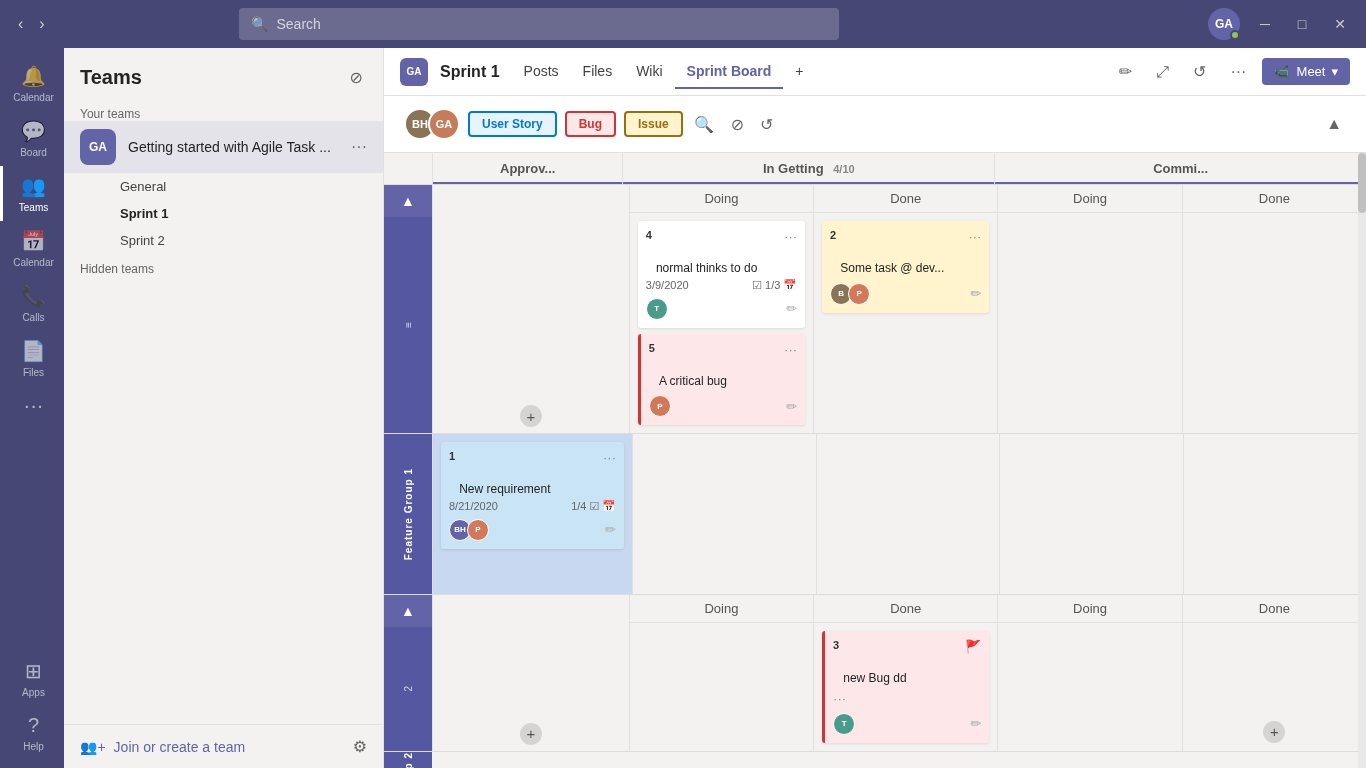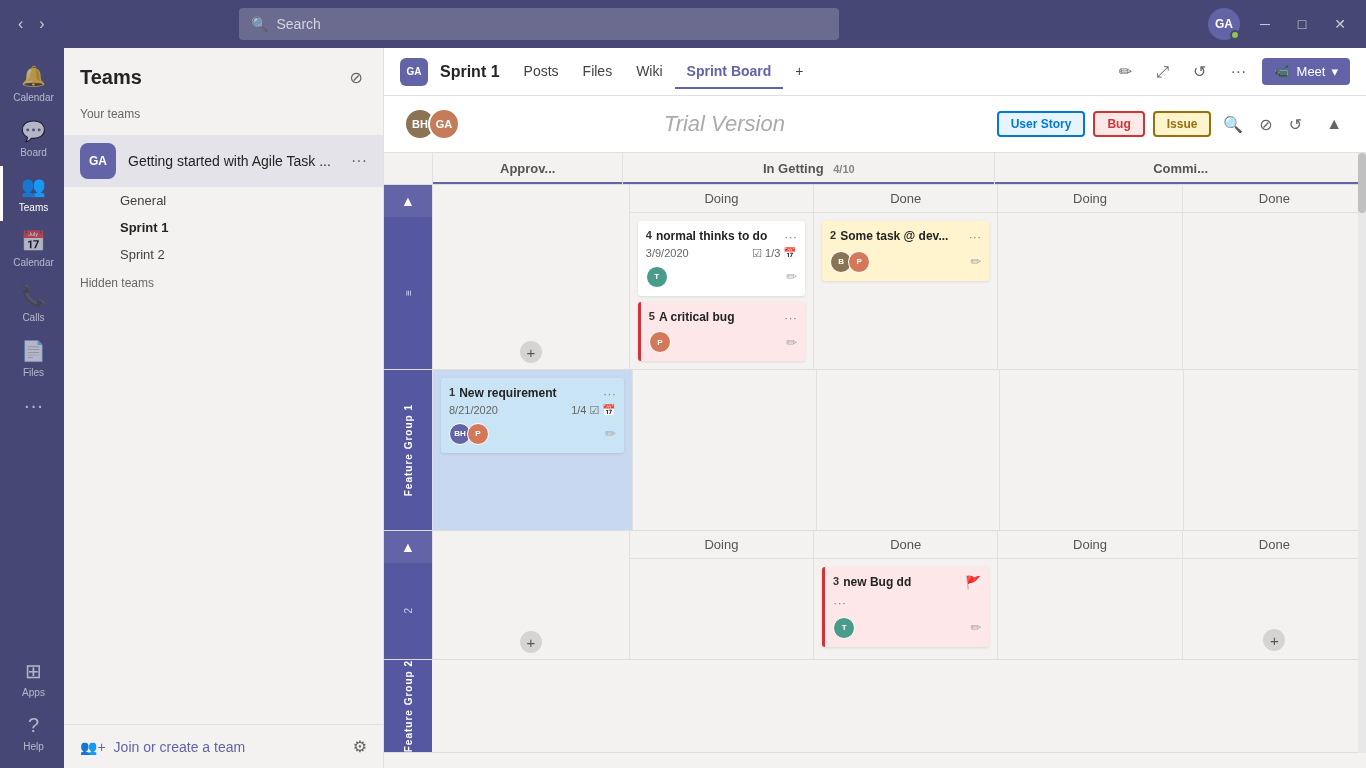--- a/index.html
+++ b/index.html
@@ -153,7 +153,7 @@
     .your-teams-label {
       font-size: 12px;
       color: #666;
-      padding: 8px 16px 14px;
+      padding: 8px 16px 0;
     }
     .team-item {
       display: flex;

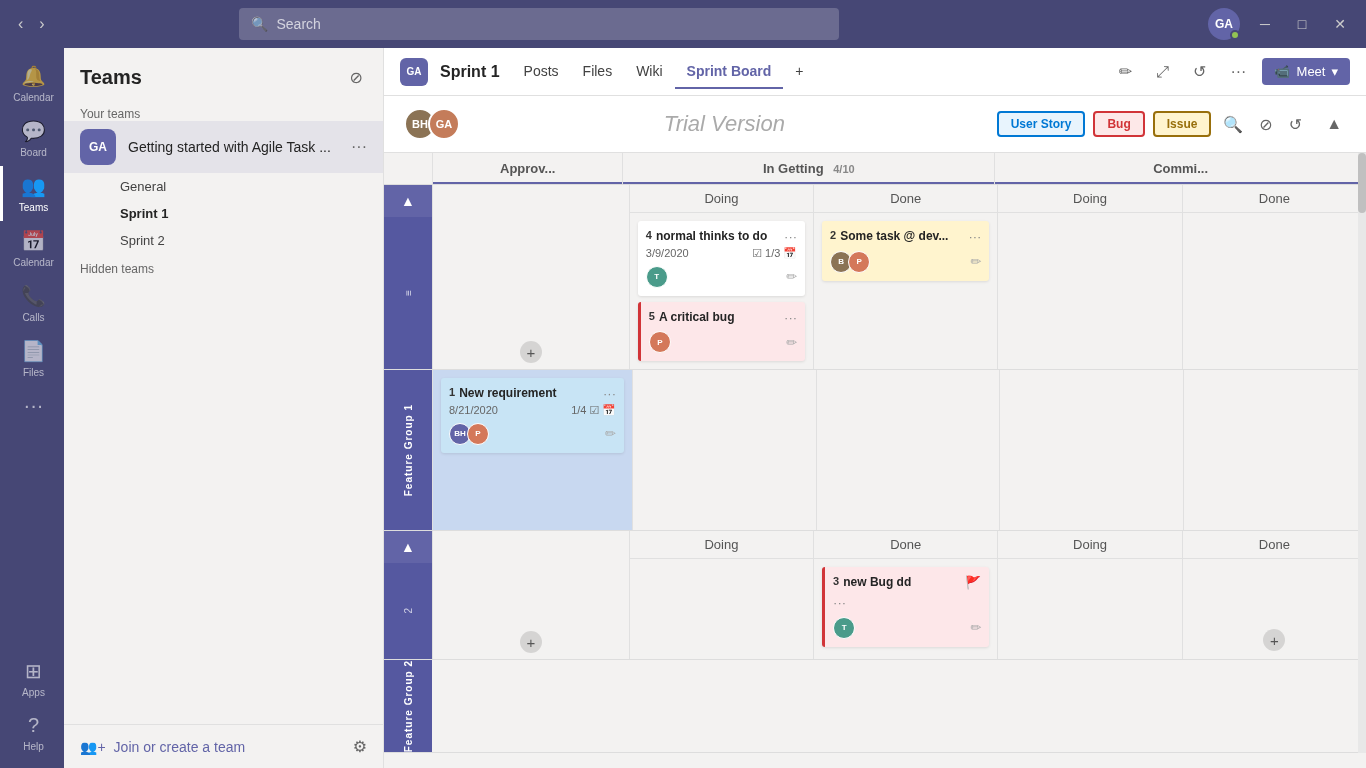--- a/index.html
+++ b/index.html
@@ -646,7 +646,6 @@
           <div class="board-avatar">BH</div>
           <div class="board-avatar">GA</div>
         </div>
-        <div class="board-title">Trial Version</div>
         <div class="board-filter-btns">
           <button class="filter-btn user-story">User Story</button>
           <button class="filter-btn bug">Bug</button>

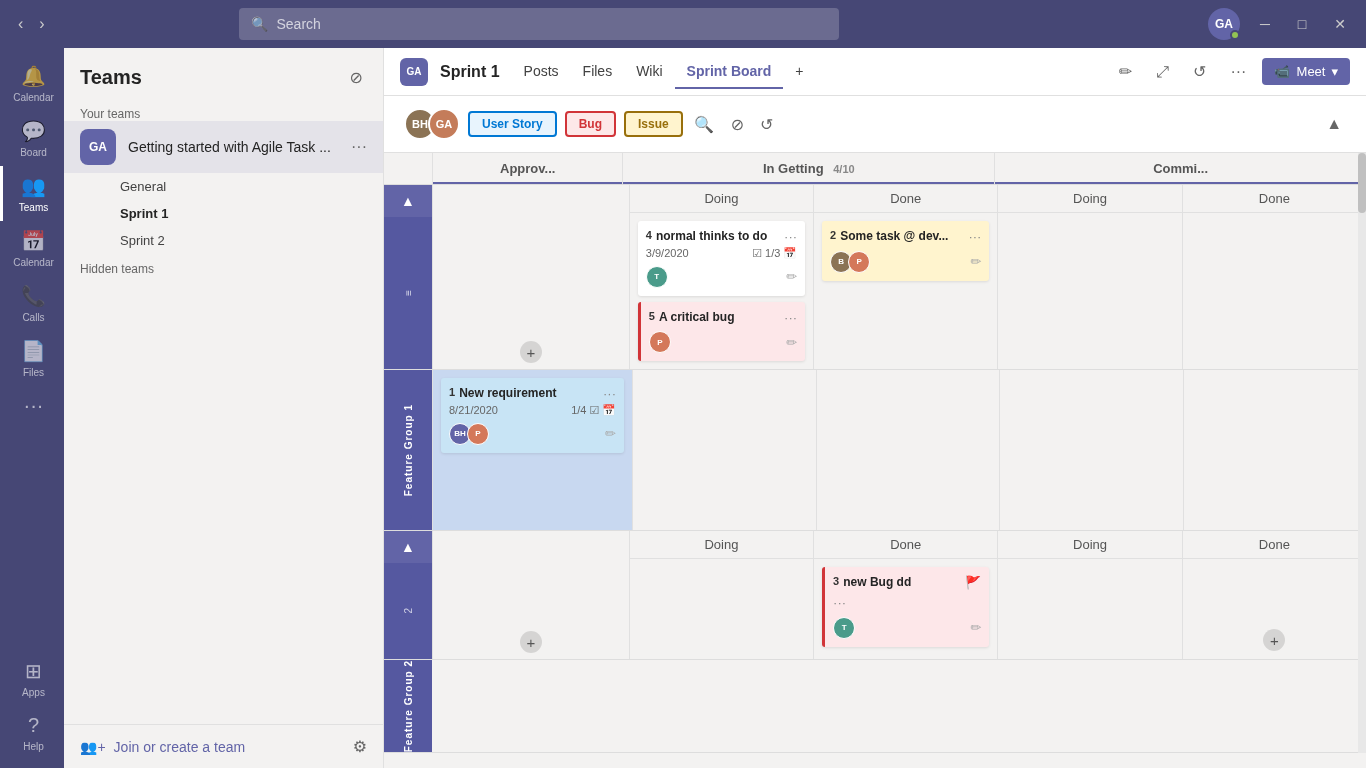--- a/index.html
+++ b/index.html
@@ -464,7 +464,7 @@
       gap: 4px;
     }
     .kcard-id { font-size: 11px; font-weight: 700; color: #333; flex-shrink: 0; }
-    .kcard-title { font-size: 12px; font-weight: 700; color: #242424; flex: 1; line-height: 1.3; }
+    .kcard-title { font-size: 12px; font-weight: 400; color: #242424; flex: 1; line-height: 1.3; margin-top: 32px; }
     .kcard-more { background: none; border: none; cursor: pointer; color: #888; font-size: 13px; padding: 0; }
 
     .kcard-meta {

